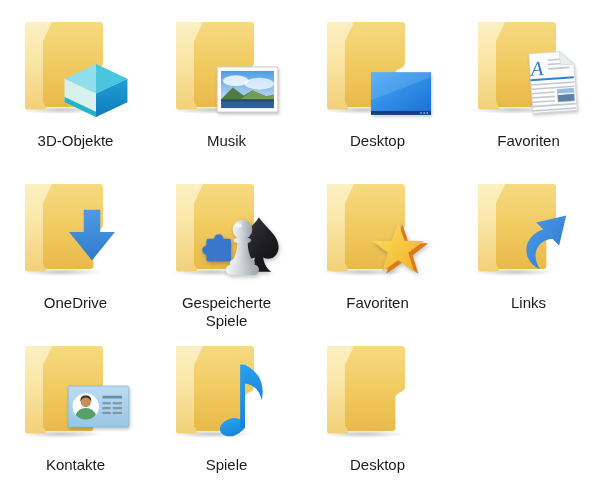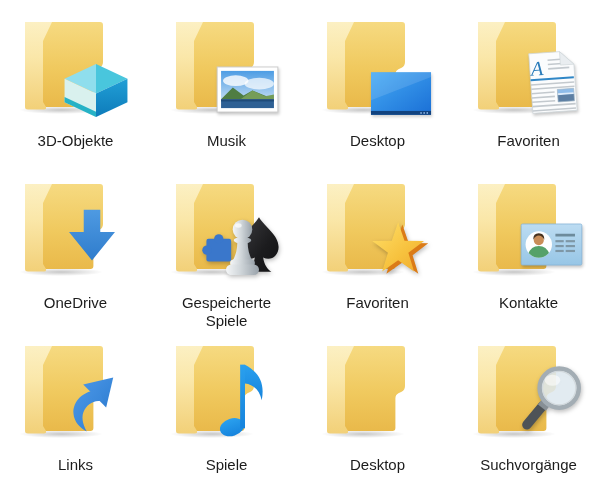--- a/index.html
+++ b/index.html
@@ -253,6 +253,21 @@
         <path d="M10 4 H85 Q88 4 88 7 V44 Q88 48 84.6 49.7 L81.4 51.3 Q78.4 52.9 78.4 56.5 V86 Q78.4 89 75.4 89 H10 Z" fill="url(#backG)"></path>
         <path d="M10 4 L37 4 L28 23 L28 84 L30.8 88.6 Q32 91.5 28.9 91.5 H13 Q10 91.5 10 89 Z" fill="url(#frontG)"></path>
       </svg>
+      <svg class="overlay ov-links" viewBox="0 0 60 64">
+        <polygon points="58,2 24,10 50,36" fill="url(#linkG)"></polygon>
+        <path d="M42 16 C 24 17 12 29 13 43 C 13.8 52 20 59 28 63 C 23 54 21.5 45.5 25.5 38.5 C 29.8 31 38 27.5 47 28.5 L42 16 Z" fill="url(#linkG)"></path>
+      </svg>
+    </div>
+    <div class="label">Links</div>
+  </div>
+
+  <div class="tile">
+    <div class="icon-box">
+      <svg class="folder-svg" viewBox="0 0 96 96">
+        <ellipse cx="46" cy="92" rx="42" ry="4" fill="url(#shadG)"></ellipse>
+        <path d="M10 4 H85 Q88 4 88 7 V44 Q88 48 84.6 49.7 L81.4 51.3 Q78.4 52.9 78.4 56.5 V86 Q78.4 89 75.4 89 H10 Z" fill="url(#backG)"></path>
+        <path d="M10 4 L37 4 L28 23 L28 84 L30.8 88.6 Q32 91.5 28.9 91.5 H13 Q10 91.5 10 89 Z" fill="url(#frontG)"></path>
+      </svg>
       <svg class="overlay ov-card" viewBox="0 0 64 46">
         <rect x="1" y="1" width="62" height="42" rx="1.5" fill="url(#cardG)" stroke="#85b5d8" stroke-width=".8"></rect>
         <circle cx="19" cy="22" r="13.5" fill="#fdfeff"></circle>
@@ -280,21 +295,6 @@
         <path d="M10 4 H85 Q88 4 88 7 V44 Q88 48 84.6 49.7 L81.4 51.3 Q78.4 52.9 78.4 56.5 V86 Q78.4 89 75.4 89 H10 Z" fill="url(#backG)"></path>
         <path d="M10 4 L37 4 L28 23 L28 84 L30.8 88.6 Q32 91.5 28.9 91.5 H13 Q10 91.5 10 89 Z" fill="url(#frontG)"></path>
       </svg>
-      <svg class="overlay ov-links" viewBox="0 0 60 64">
-        <polygon points="58,2 24,10 50,36" fill="url(#linkG)"></polygon>
-        <path d="M42 16 C 24 17 12 29 13 43 C 13.8 52 20 59 28 63 C 23 54 21.5 45.5 25.5 38.5 C 29.8 31 38 27.5 47 28.5 L42 16 Z" fill="url(#linkG)"></path>
-      </svg>
-    </div>
-    <div class="label">Links</div>
-  </div>
-
-  <div class="tile">
-    <div class="icon-box">
-      <svg class="folder-svg" viewBox="0 0 96 96">
-        <ellipse cx="46" cy="92" rx="42" ry="4" fill="url(#shadG)"></ellipse>
-        <path d="M10 4 H85 Q88 4 88 7 V44 Q88 48 84.6 49.7 L81.4 51.3 Q78.4 52.9 78.4 56.5 V86 Q78.4 89 75.4 89 H10 Z" fill="url(#backG)"></path>
-        <path d="M10 4 L37 4 L28 23 L28 84 L30.8 88.6 Q32 91.5 28.9 91.5 H13 Q10 91.5 10 89 Z" fill="url(#frontG)"></path>
-      </svg>
       <svg class="overlay ov-note" viewBox="0 0 50 76">
         <ellipse cx="13" cy="66" rx="11.5" ry="8" transform="rotate(-18 13 66)" fill="url(#noteG)"></ellipse>
         <rect x="20.5" y="8" width="4.5" height="59" fill="url(#noteG)"></rect>

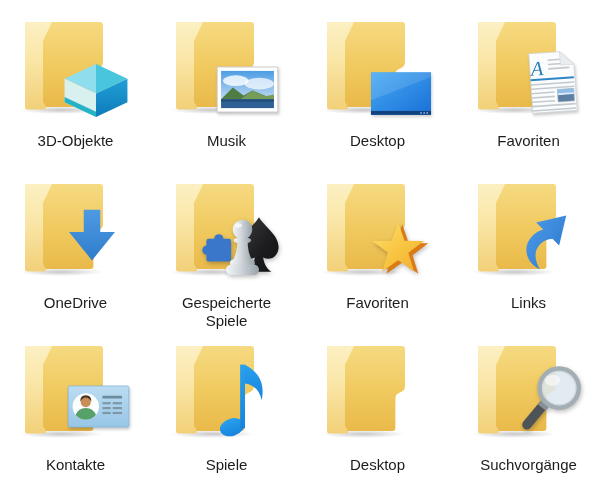--- a/index.html
+++ b/index.html
@@ -315,23 +315,6 @@
     <div class="label">Desktop</div>
   </div>
 
-  <div class="tile">
-    <div class="icon-box">
-      <svg class="folder-svg" viewBox="0 0 96 96">
-        <ellipse cx="46" cy="92" rx="42" ry="4" fill="url(#shadG)"></ellipse>
-        <path d="M10 4 H85 Q88 4 88 7 V44 Q88 48 84.6 49.7 L81.4 51.3 Q78.4 52.9 78.4 56.5 V86 Q78.4 89 75.4 89 H10 Z" fill="url(#backG)"></path>
-        <path d="M10 4 L37 4 L28 23 L28 84 L30.8 88.6 Q32 91.5 28.9 91.5 H13 Q10 91.5 10 89 Z" fill="url(#frontG)"></path>
-      </svg>
-      <svg class="overlay ov-mag" viewBox="0 0 62 66">
-        <line x1="22" y1="41" x2="8" y2="58" stroke="#4e5357" stroke-width="8.5" stroke-linecap="round"></line>
-        <line x1="25" y1="38" x2="21.5" y2="42.5" stroke="#878f95" stroke-width="9"></line>
-        <circle cx="37" cy="25" r="17.5" fill="#e6f2f9" fill-opacity=".82" stroke="#a3adb4" stroke-width="4.2"></circle>
-        <circle cx="37" cy="25" r="15" fill="none" stroke="#d2d9dd" stroke-width="1.2"></circle>
-        <ellipse cx="31" cy="18" rx="7" ry="5" fill="#ffffff" opacity=".55"></ellipse>
-      </svg>
-    </div>
-    <div class="label">Suchvorgänge</div>
-  </div>
 
 </div>
 

